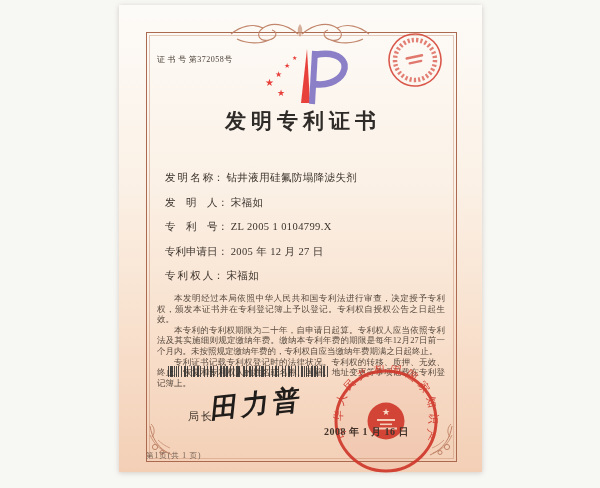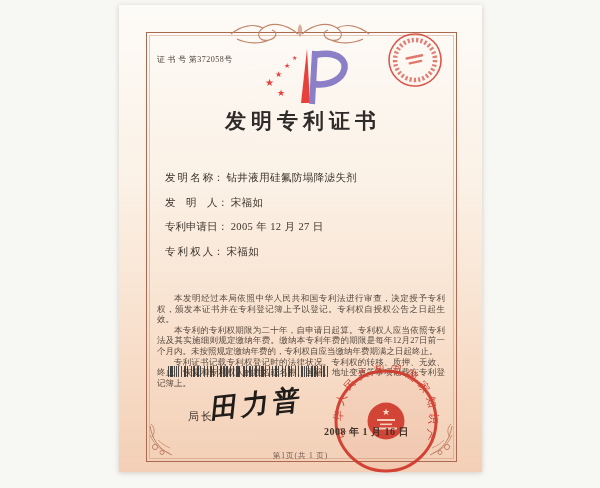--- a/index.html
+++ b/index.html
@@ -110,6 +110,10 @@
         <span class="fvalue">宋福如</span>
       </div>
       <div class="frow">
+        <span class="flabel">专　利　号：</span>
+        <span class="fvalue">ZL 2005 1 0104799.X</span>
+      </div>
+      <div class="frow">
         <span class="flabel">专利申请日：</span>
         <span class="fvalue">2005 年 12 月 27 日</span>
       </div>

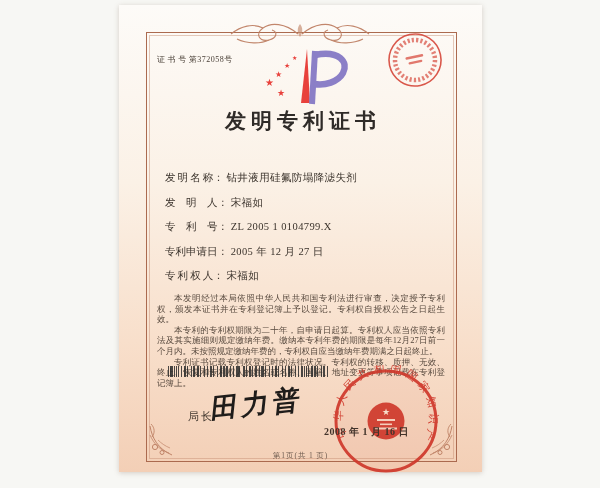--- a/index.html
+++ b/index.html
@@ -41,7 +41,7 @@
   .seal-date{position:absolute;left:205px;top:420px;width:130px;z-index:4;
              font-size:10px;font-weight:600;color:#42332a;letter-spacing:.5px;
              white-space:nowrap;}
-  .footer-page{position:absolute;left:27px;top:446px;width:309px;text-align:center;
+  .footer-page{position:absolute;left:27px;top:446px;width:309px;
                font-size:7.5px;color:#6f5c50;letter-spacing:1px;z-index:1;}
   .flourish{position:absolute;left:106px;top:13px;}
   .corner{position:absolute;top:417px;}

